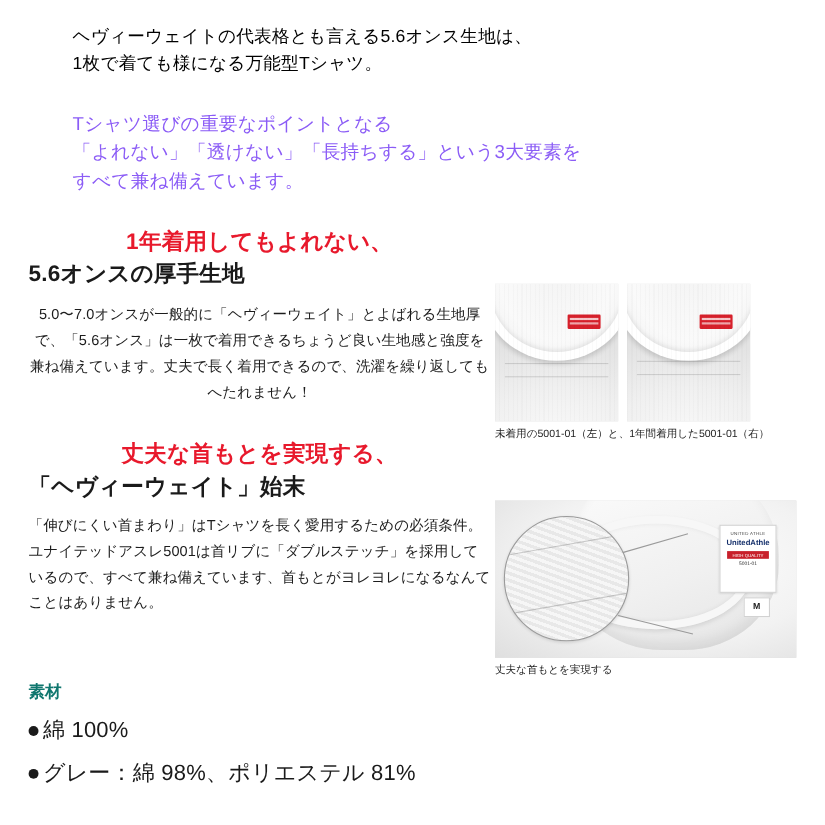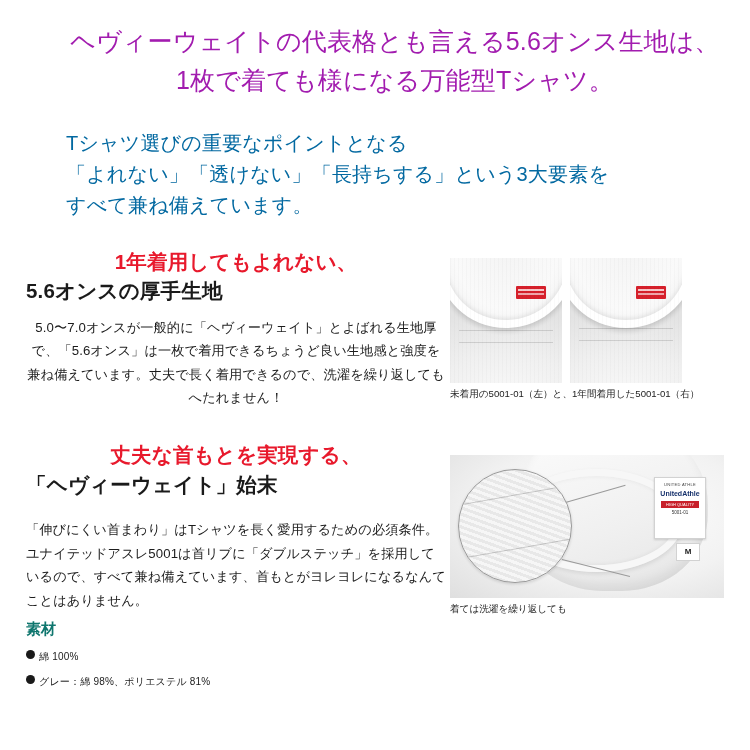--- a/index.html
+++ b/index.html
@@ -24,12 +24,11 @@
 
   
   .intro {
-    font-size: 25px;
+    font-size: 16px;
     line-height: 1.55;
     letter-spacing: 0.2px;
-    color: #a21caf;
+    color: #000000;
     margin: 0 0 4px 40px;
-    text-align: center;
   }
   .intro .l1 { display: block; }
   .intro .l2 { display: block; }

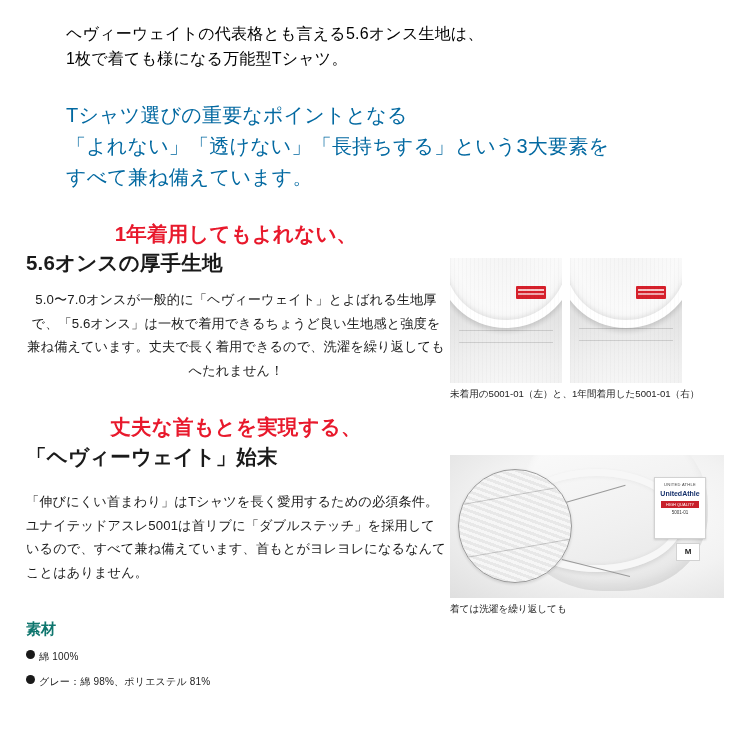--- a/index.html
+++ b/index.html
@@ -34,10 +34,10 @@
   .intro .l2 { display: block; }
 
   .intro2 {
-    font-size: 20px;
+    font-size: 17px;
     line-height: 1.55;
     letter-spacing: 0.2px;
-    color: #0369a1;
+    color: #8b5cf6;
     margin: 28px 0 0 40px;
   }
   .intro2 span { display: block; }

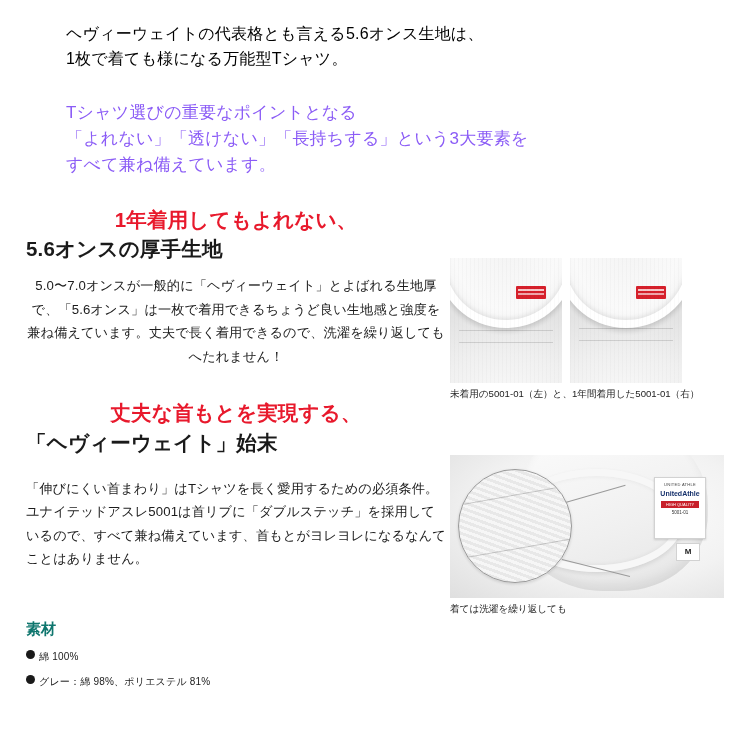--- a/index.html
+++ b/index.html
@@ -103,7 +103,7 @@
     margin-top: 30px;
   }
   #sec2-left { width: 420px; }
-  #sec2-head { margin-bottom: 19px; }
+  #sec2-head { margin-bottom: 8px; }
   #sec2-body { width: 420px; }
 
   .photo-big-wrap {

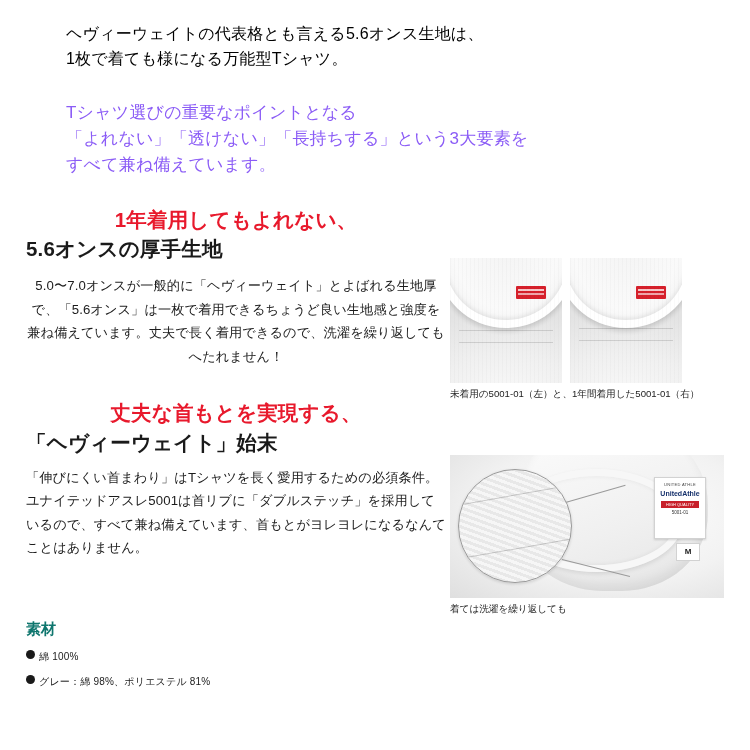--- a/index.html
+++ b/index.html
@@ -383,7 +383,7 @@
       </div>
       <div class="size-tag">M</div>
     </div>
-    <div class="caption">着ては洗濯を繰り返しても</div>
+    <div class="caption">丈夫な首もとを実現する</div>
   </div>
 
   <div id="material">

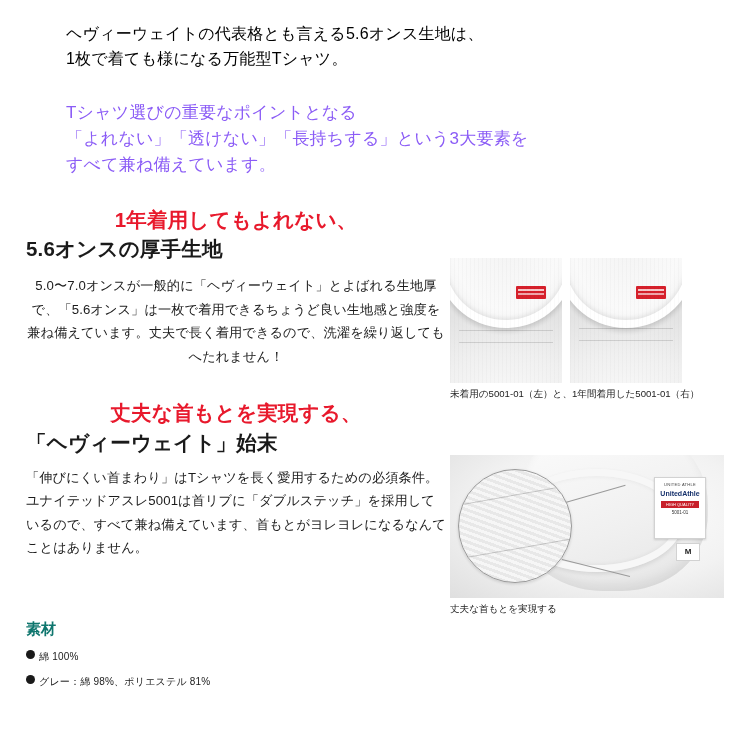--- a/index.html
+++ b/index.html
@@ -134,7 +134,7 @@
     margin-bottom: 11px;
   }
   .mat-item {
-    font-size: 10px;
+    font-size: 20px;
     color: #1a1a1a;
     line-height: 1.45;
     margin-bottom: 10px;

